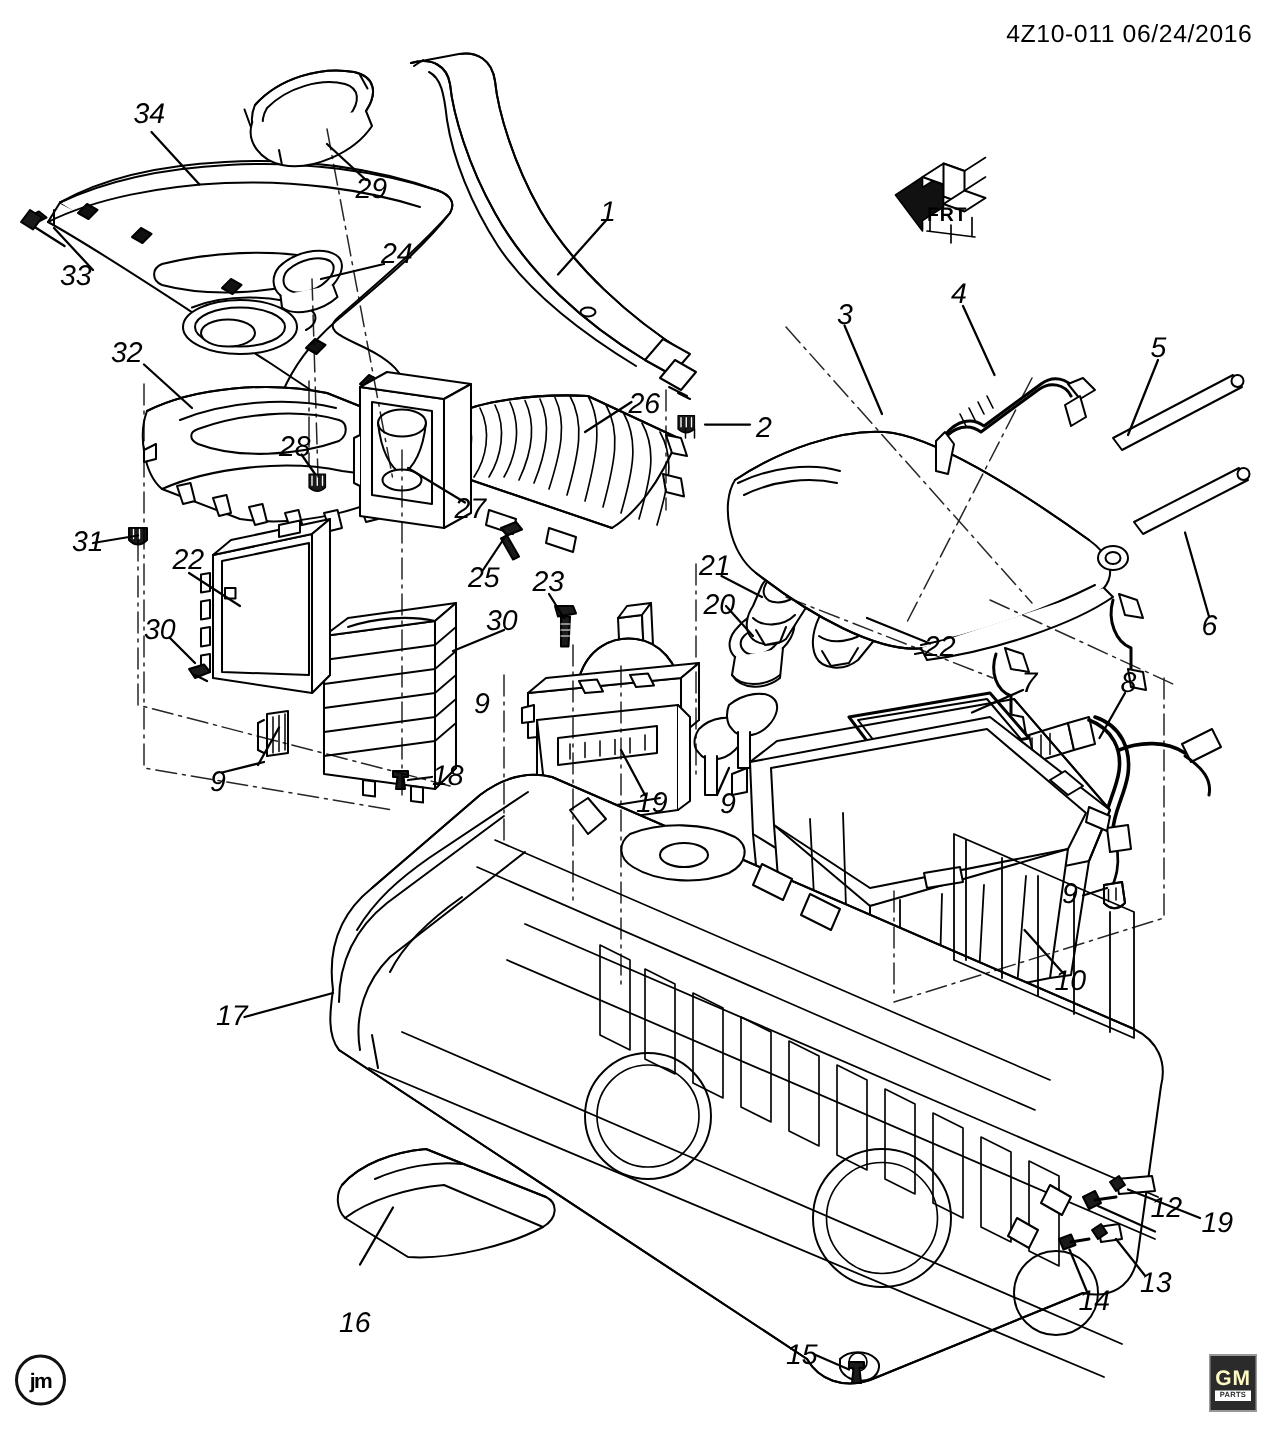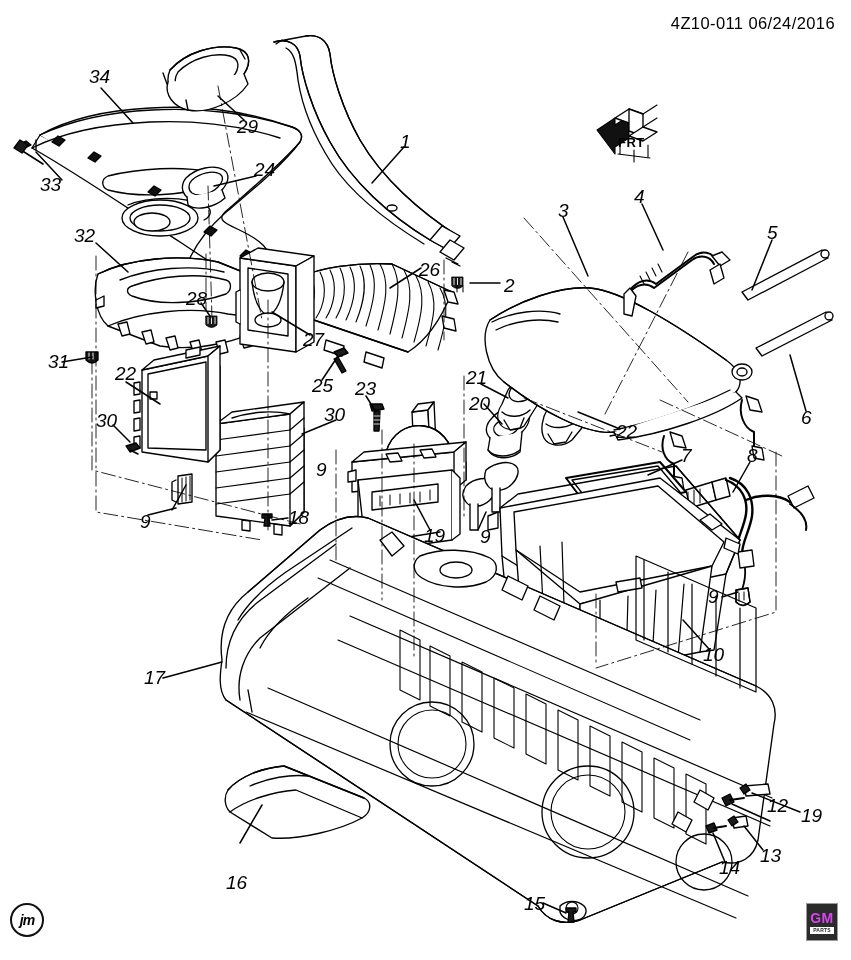--- a/index.html
+++ b/index.html
@@ -11,7 +11,7 @@
        white-space:nowrap;font-family:"Liberation Sans",sans-serif;}
   .sig{position:absolute;left:10px;top:903px;width:30px;height:30px;
        border:2.4px solid #111;border-radius:50%;display:flex;align-items:center;
-       justify-content:center;font-size:14px;font-style:italic;font-weight:bold;
+       justify-content:center;font-size:14px;font-weight:bold;
        letter-spacing:-1px;line-height:1;}
   .gm{position:absolute;left:806px;top:903px;width:32px;height:38px;background:#2b2b2b;
       border:1px solid #9a9a9a;display:flex;flex-direction:column;align-items:center;

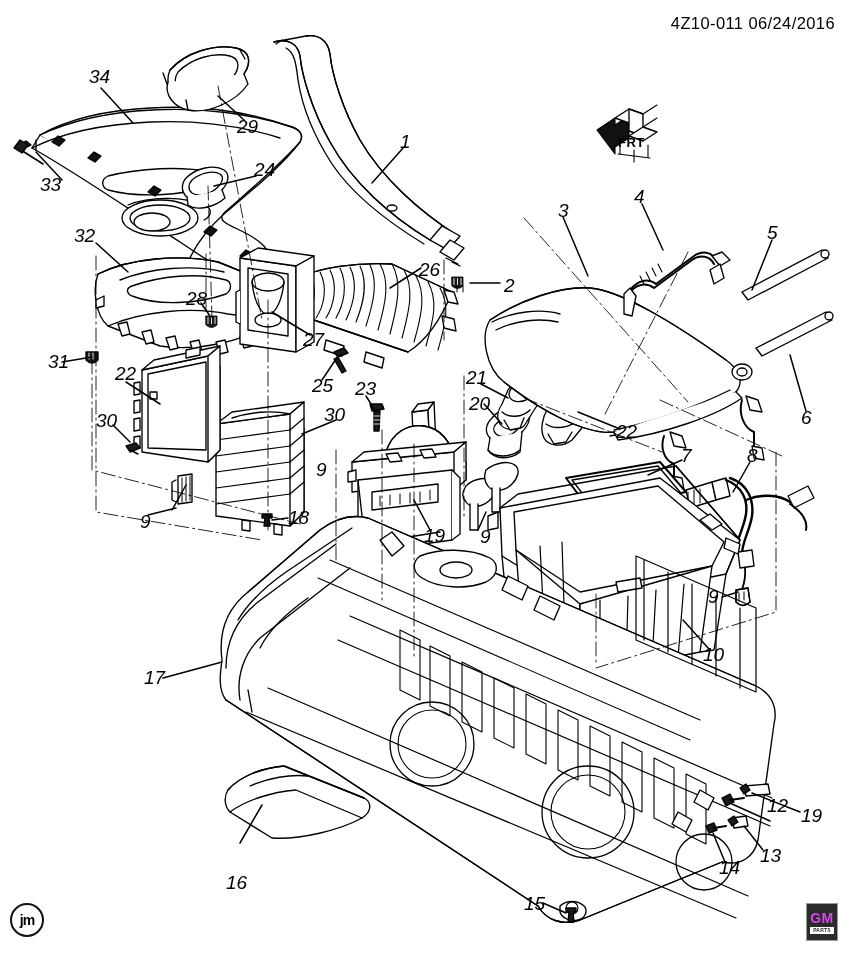--- a/index.html
+++ b/index.html
@@ -16,7 +16,7 @@
   .gm{position:absolute;left:806px;top:903px;width:32px;height:38px;background:#2b2b2b;
       border:1px solid #9a9a9a;display:flex;flex-direction:column;align-items:center;
       justify-content:center;gap:2px;box-sizing:border-box;padding:3px;}
-  .gm .g1{color:#d946ef;font-size:14px;font-weight:bold;line-height:1;letter-spacing:.5px;}
+  .gm .g1{color:#fef9c3;font-size:14px;font-weight:bold;line-height:1;letter-spacing:.5px;}
   .gm .g2{background:#fff;color:#2b2b2b;font-size:5px;font-weight:bold;line-height:1;
           padding:1px 3px;letter-spacing:.2px;}
   .cal{position:absolute;font-size:19px;line-height:1;white-space:nowrap;font-style:italic;}

